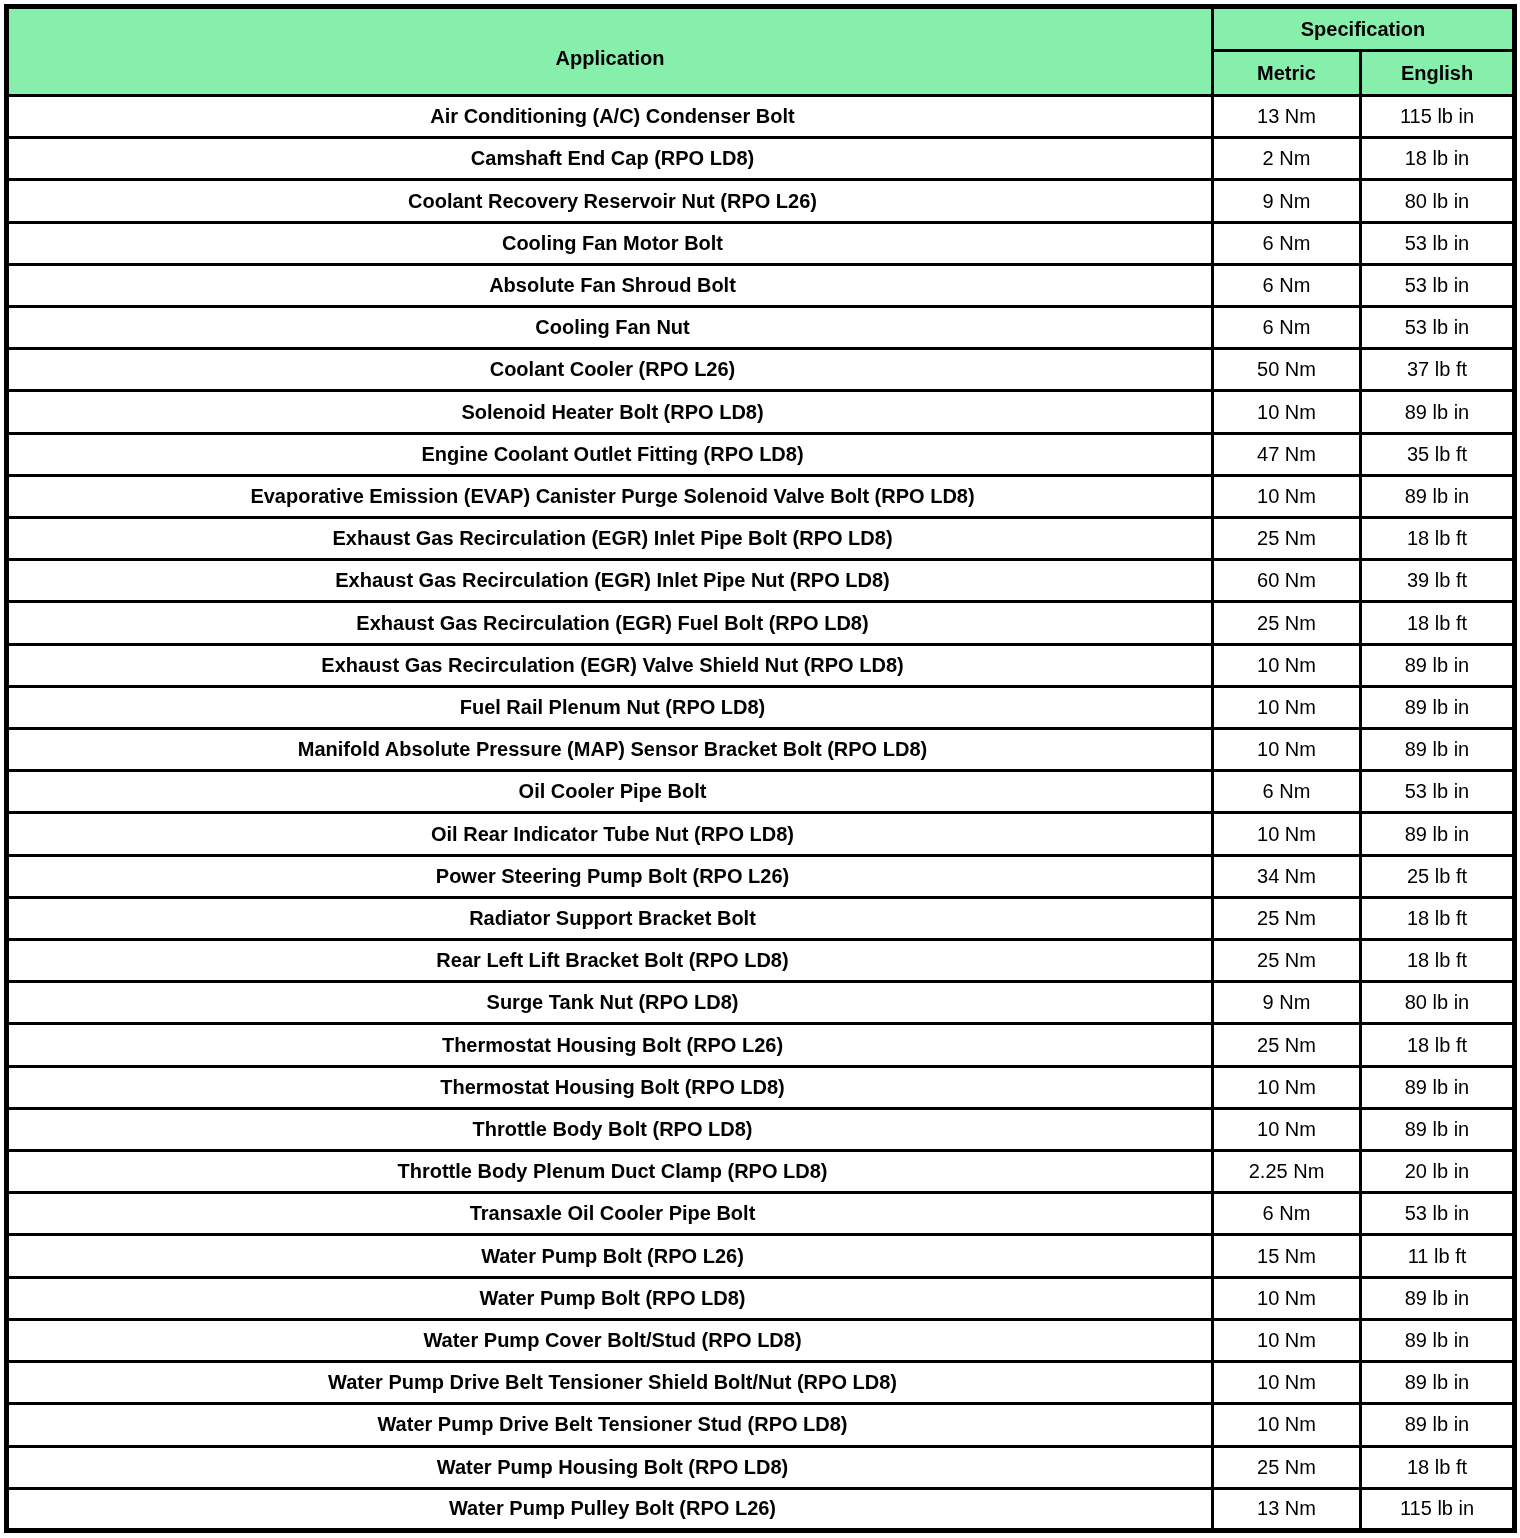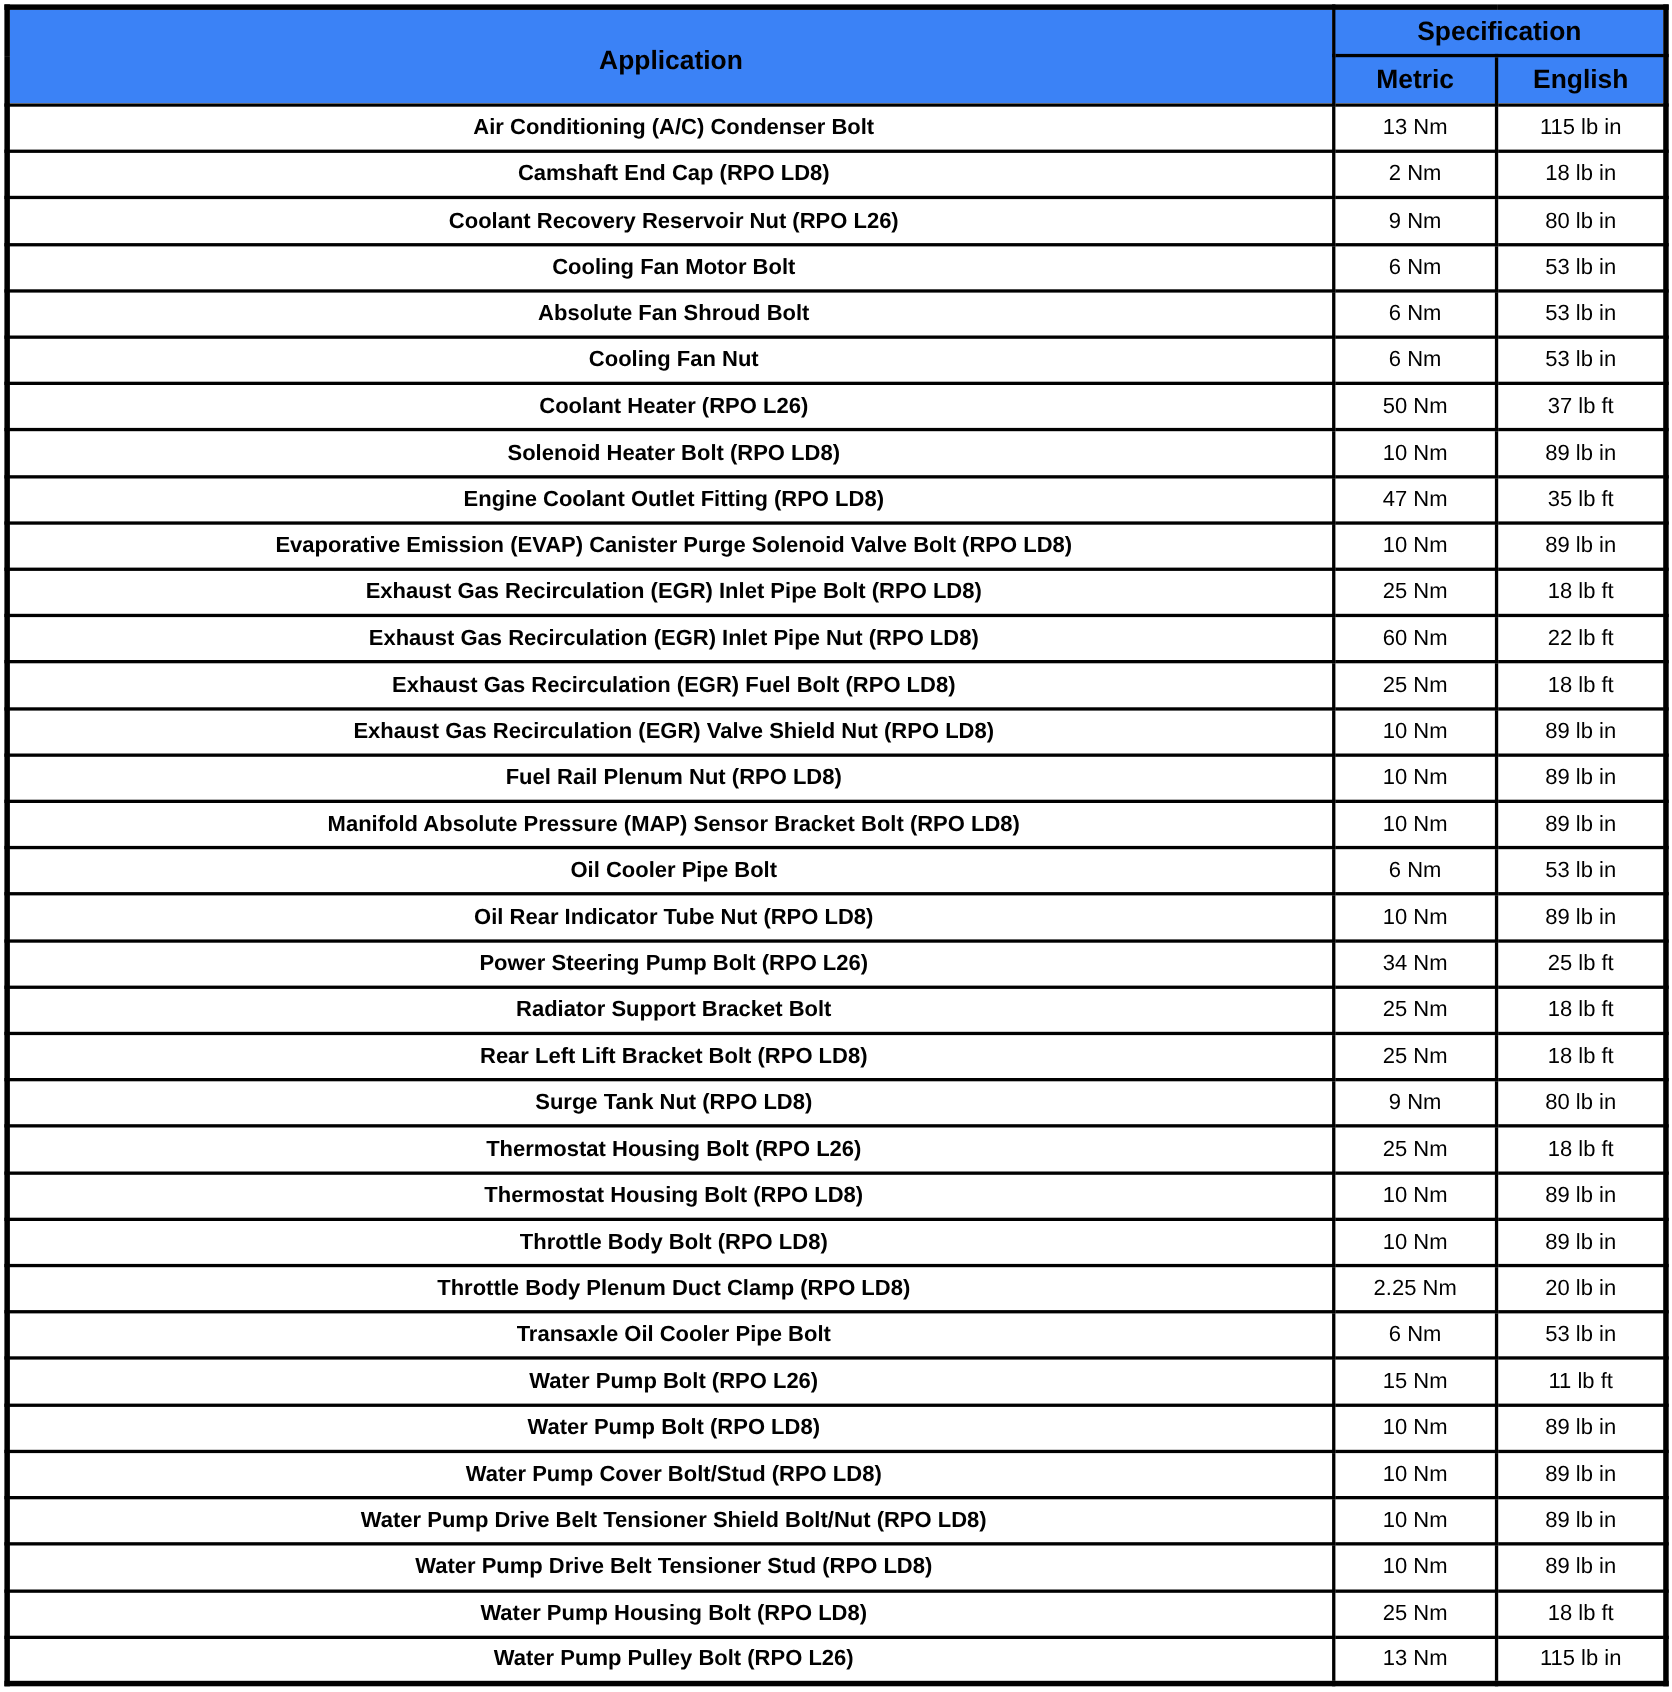--- a/index.html
+++ b/index.html
@@ -41,9 +41,9 @@
   
   thead th {
     font-weight: bold;
-    font-size: 24px;
+    font-size: 20px;
     text-align: center;
-    background: #3b82f6;
+    background: #86efac;
   }
   thead tr.hrow-1 { height: 44px; }
   thead tr.hrow-2 { height: 45px; }

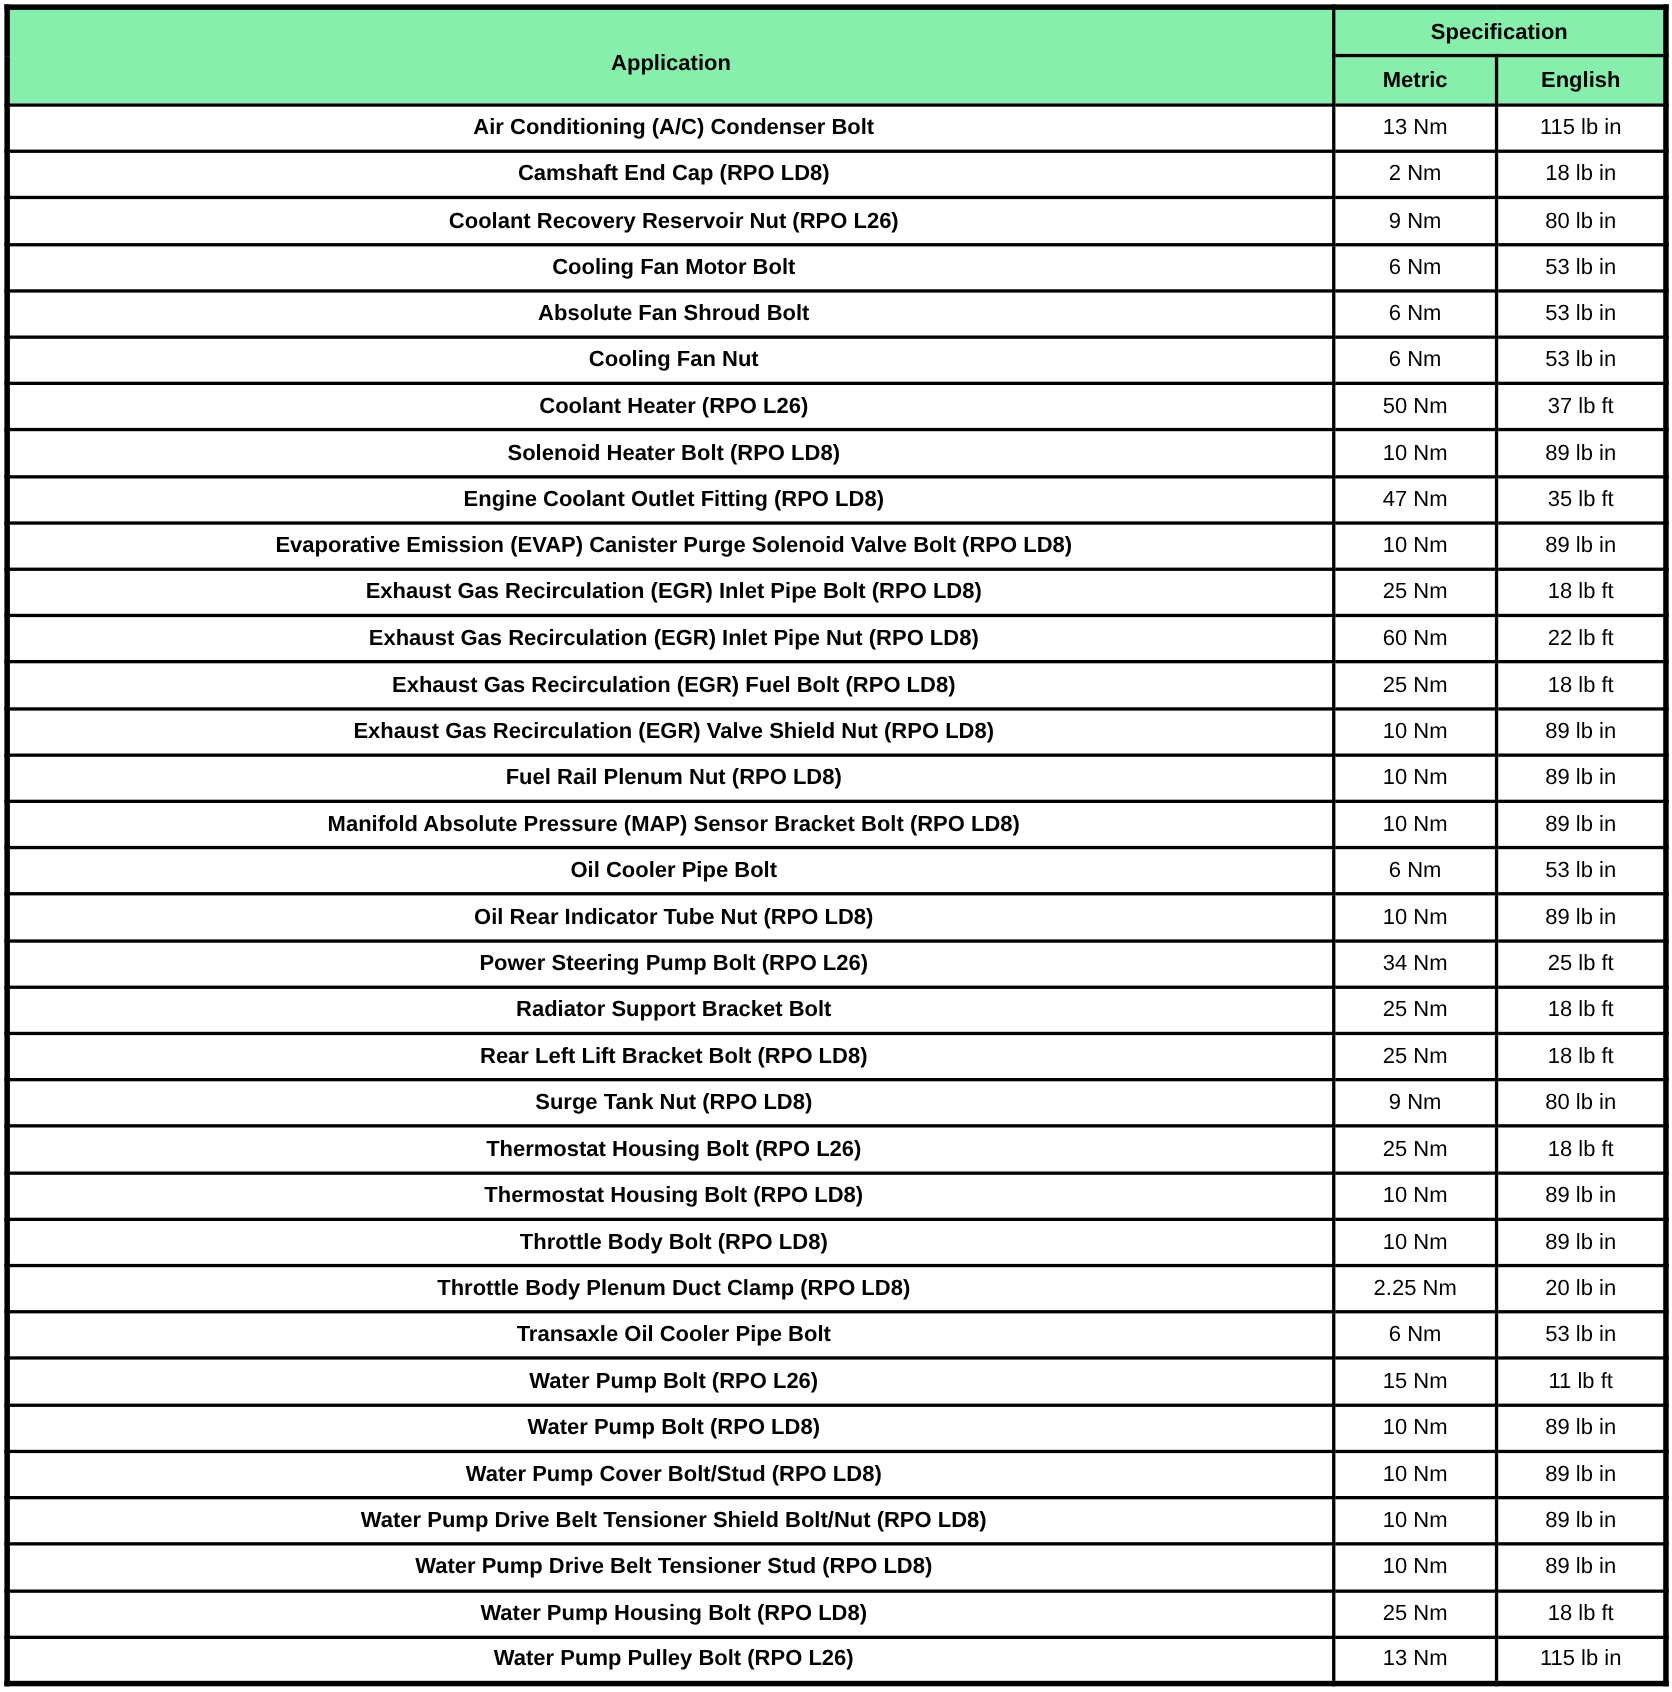--- a/index.html
+++ b/index.html
@@ -132,7 +132,7 @@
   </tr>
 
   <tr>
-    <td class="app">Coolant Heater (RPO L26)</td>
+    <td class="app">Coolant Cooler (RPO L26)</td>
     <td class="num">50 Nm</td>
     <td class="num">37 lb ft</td>
   </tr>

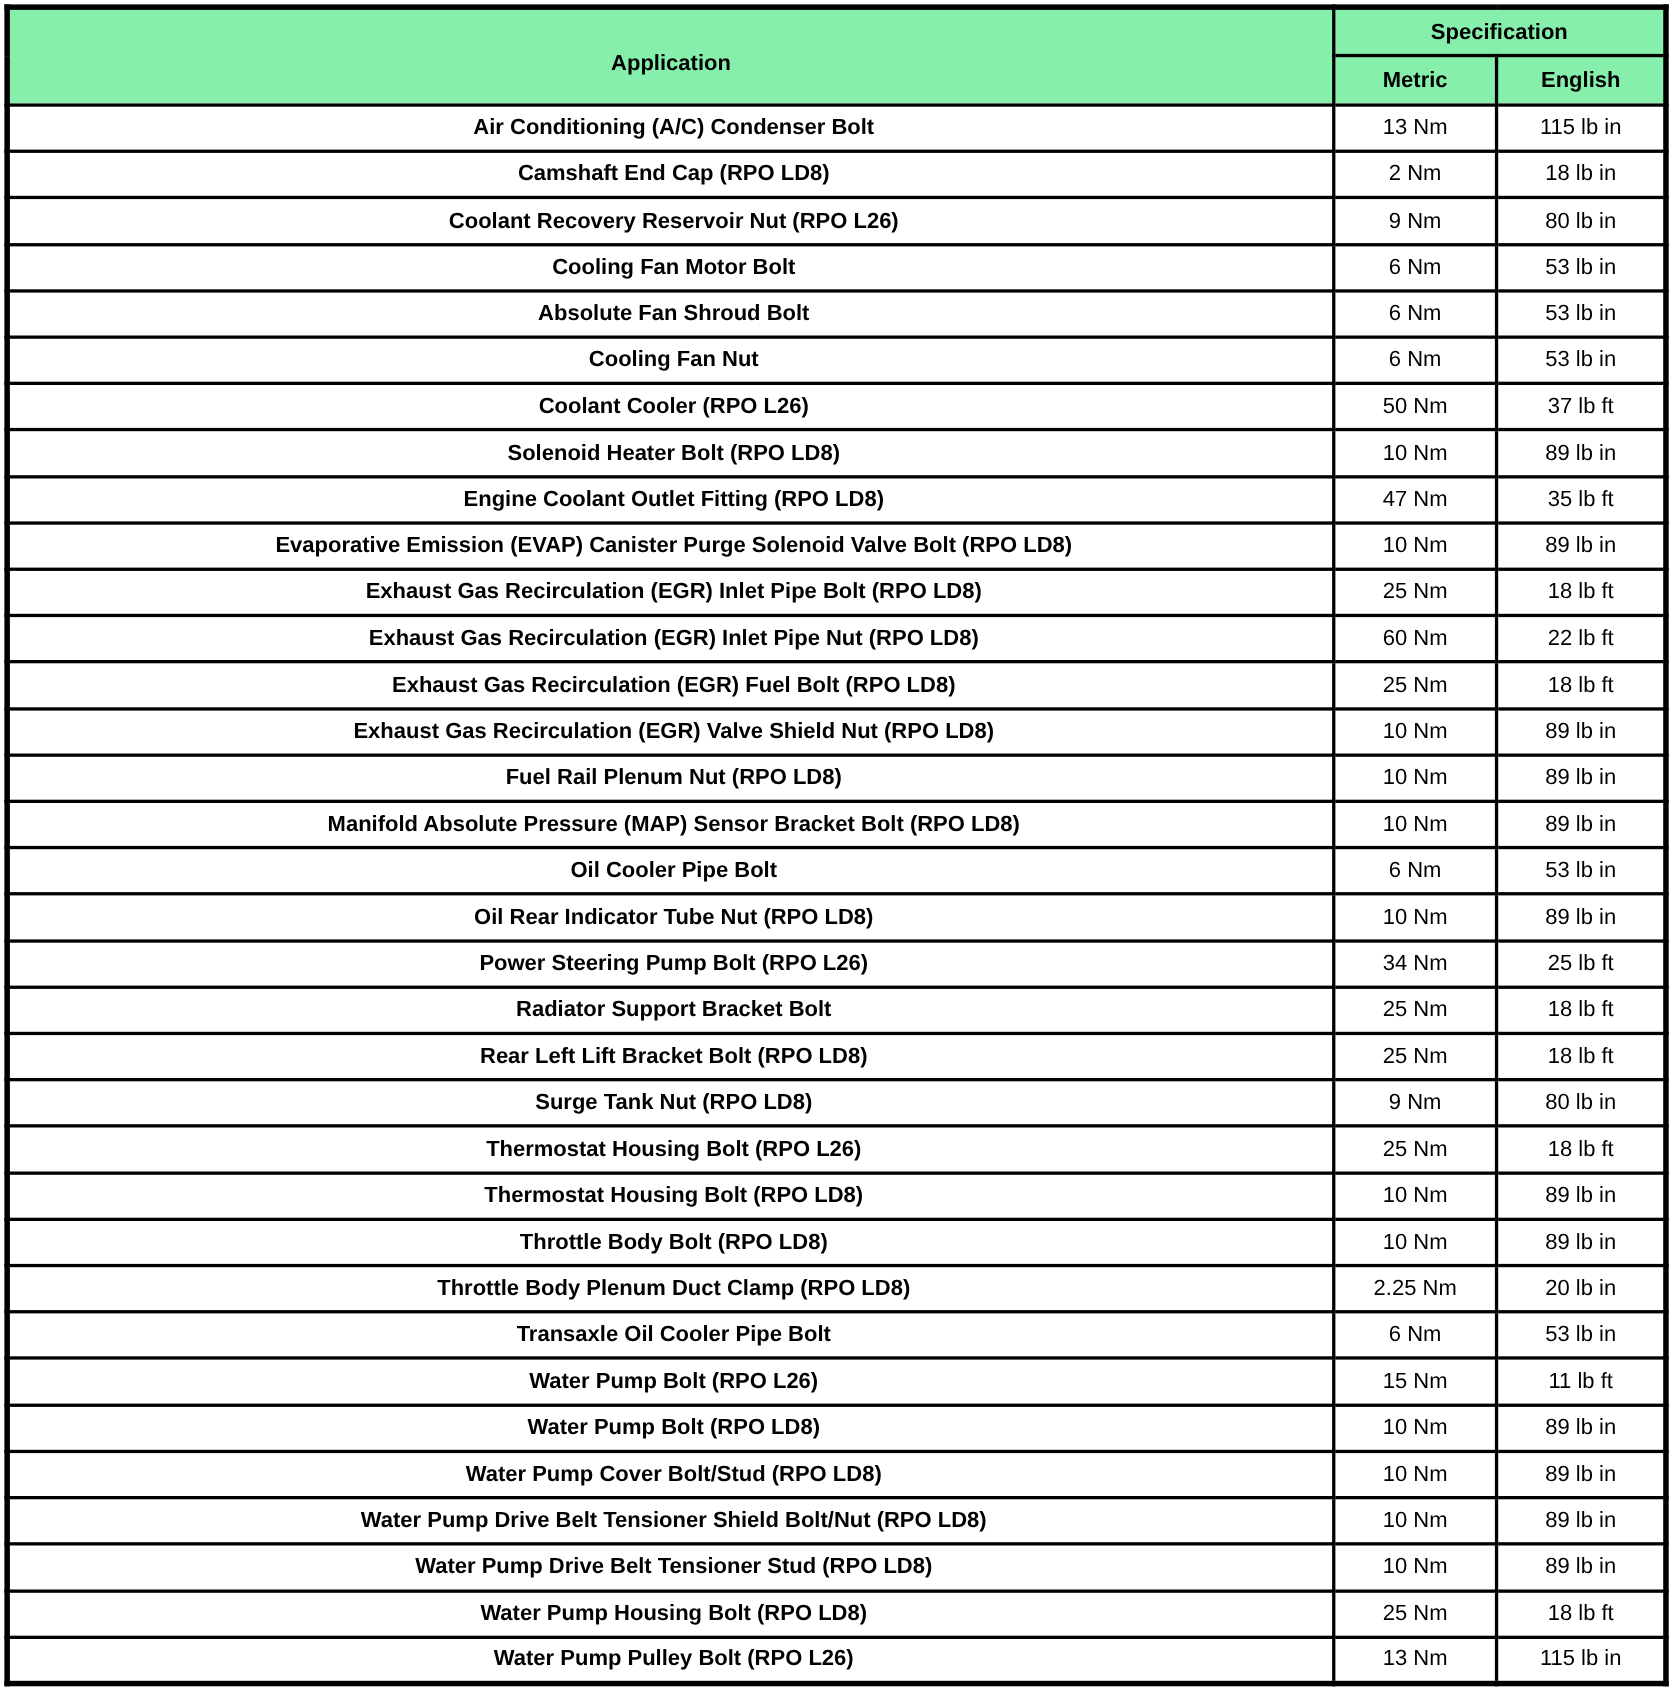--- a/index.html
+++ b/index.html
@@ -164,7 +164,7 @@
   <tr>
     <td class="app">Exhaust Gas Recirculation (EGR) Inlet Pipe Nut (RPO LD8)</td>
     <td class="num">60 Nm</td>
-    <td class="num">22 lb ft</td>
+    <td class="num">39 lb ft</td>
   </tr>
 
   <tr>

